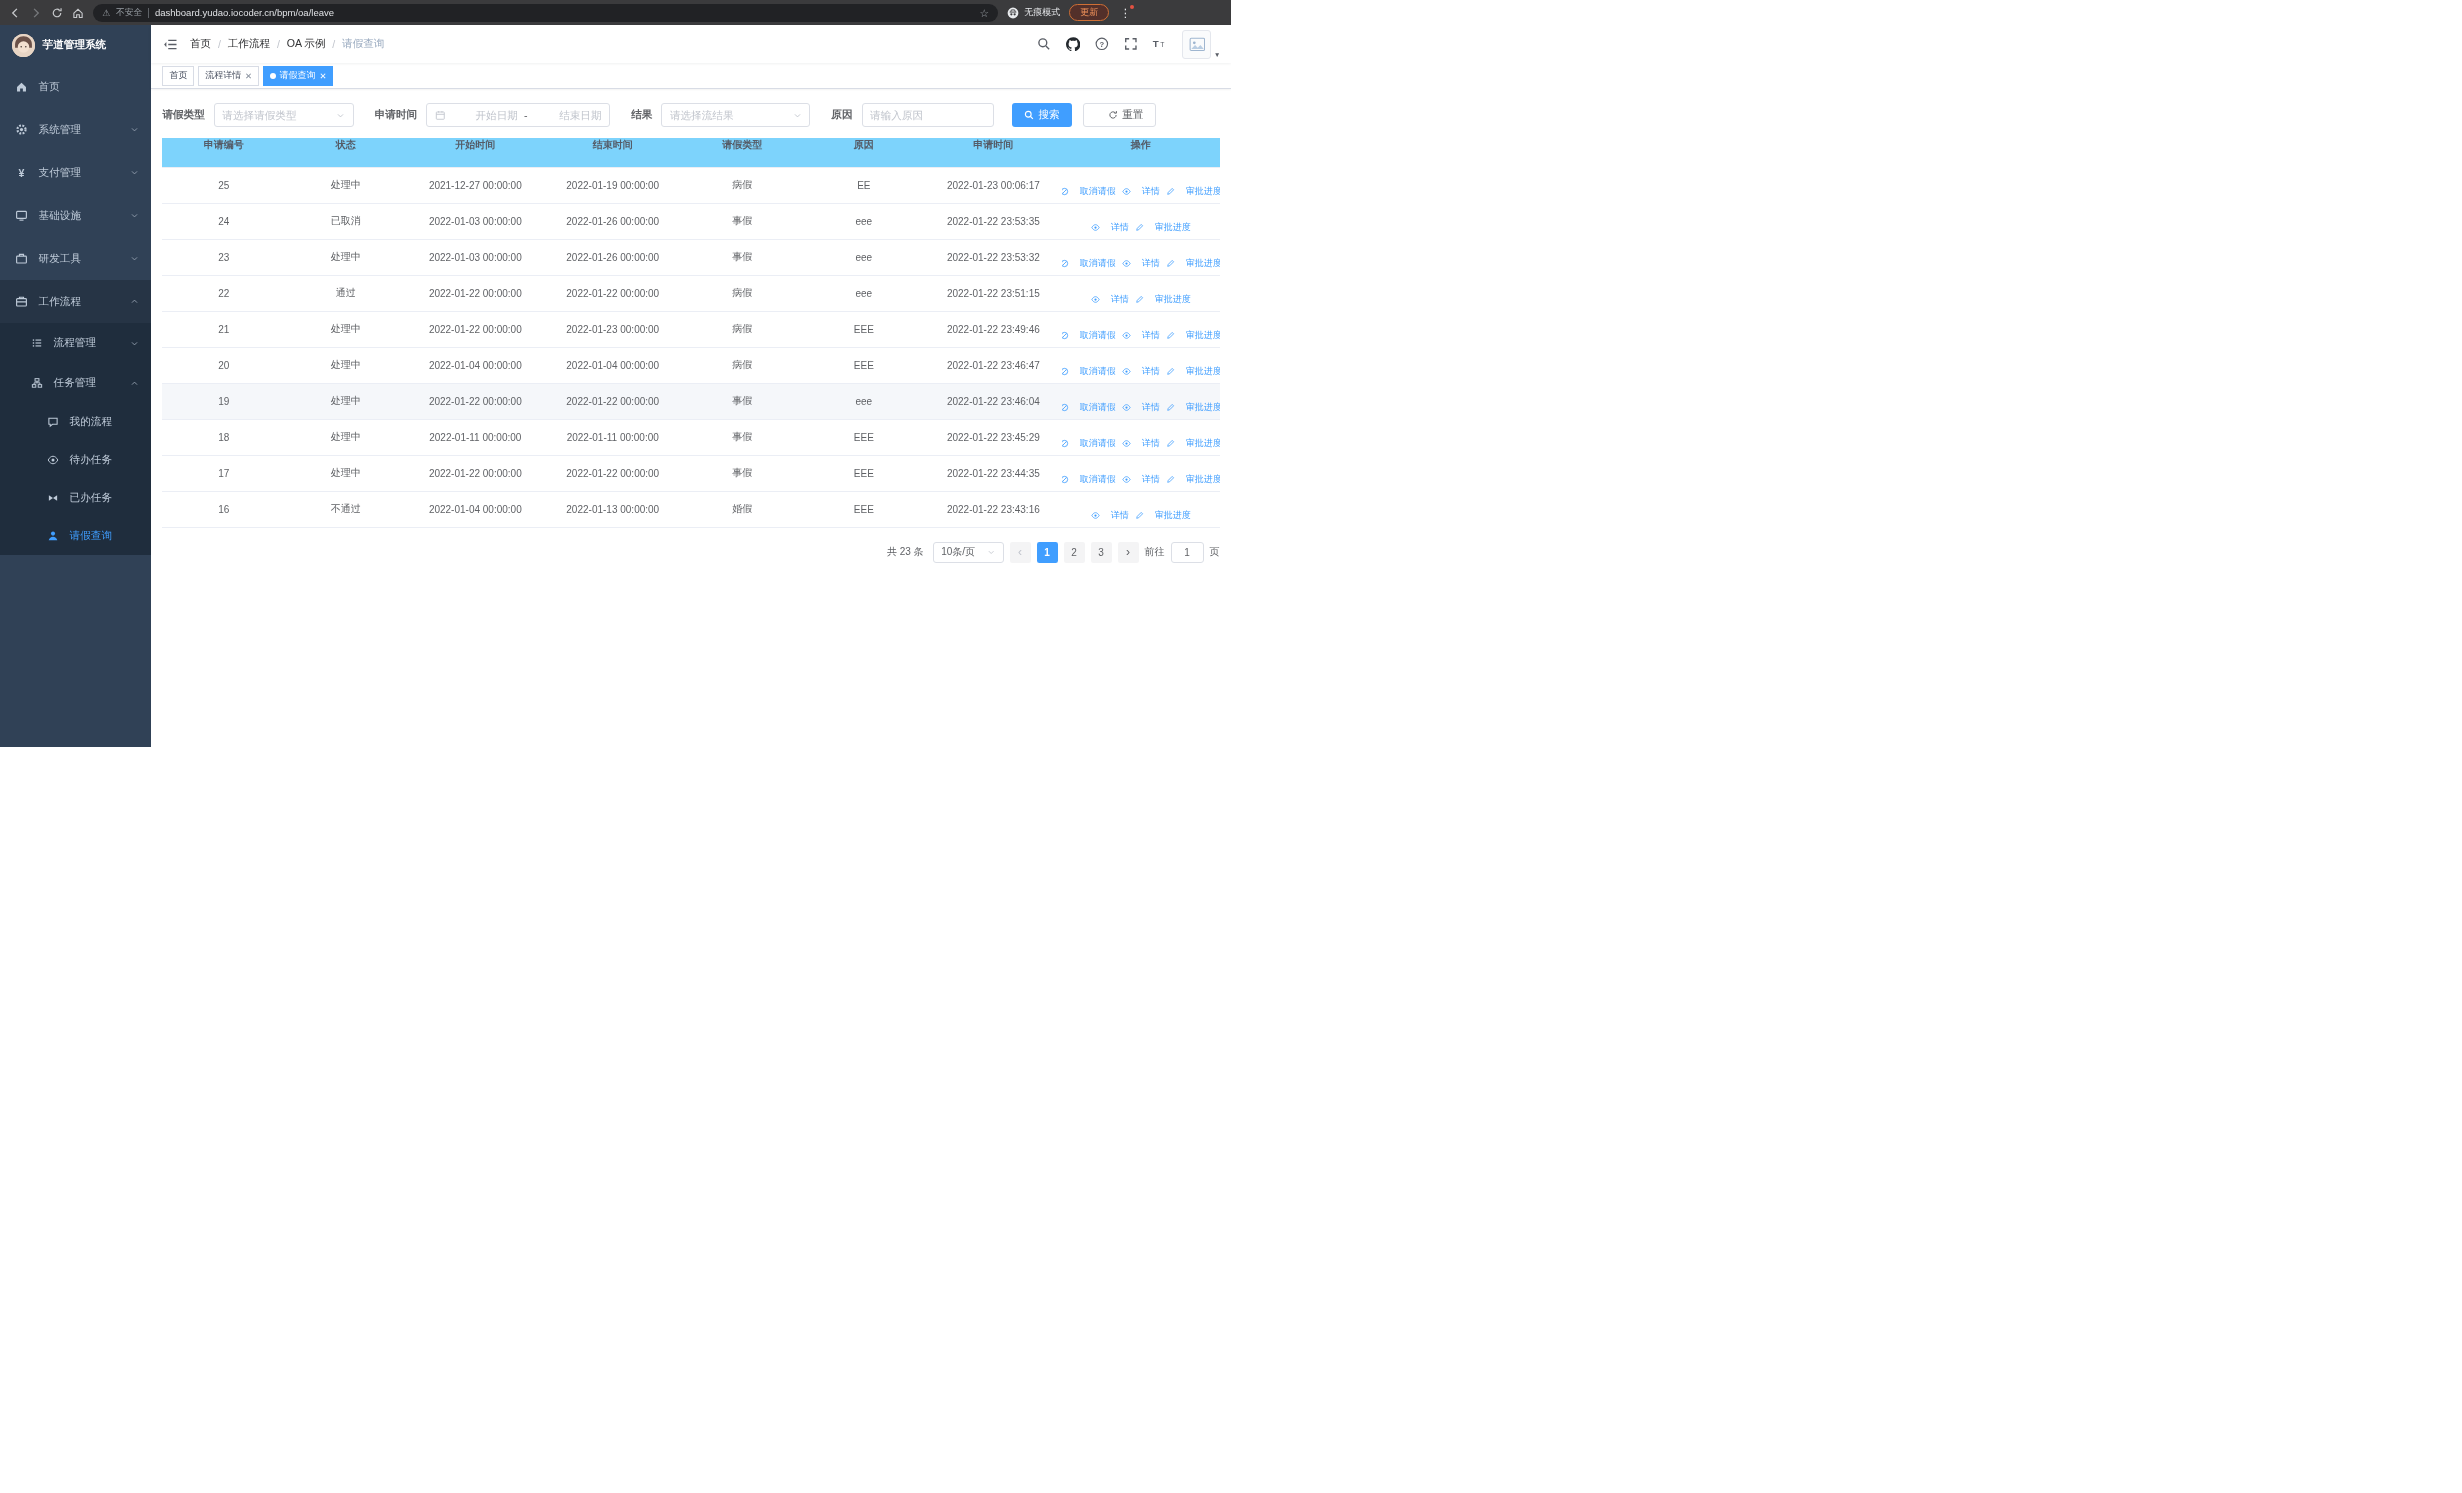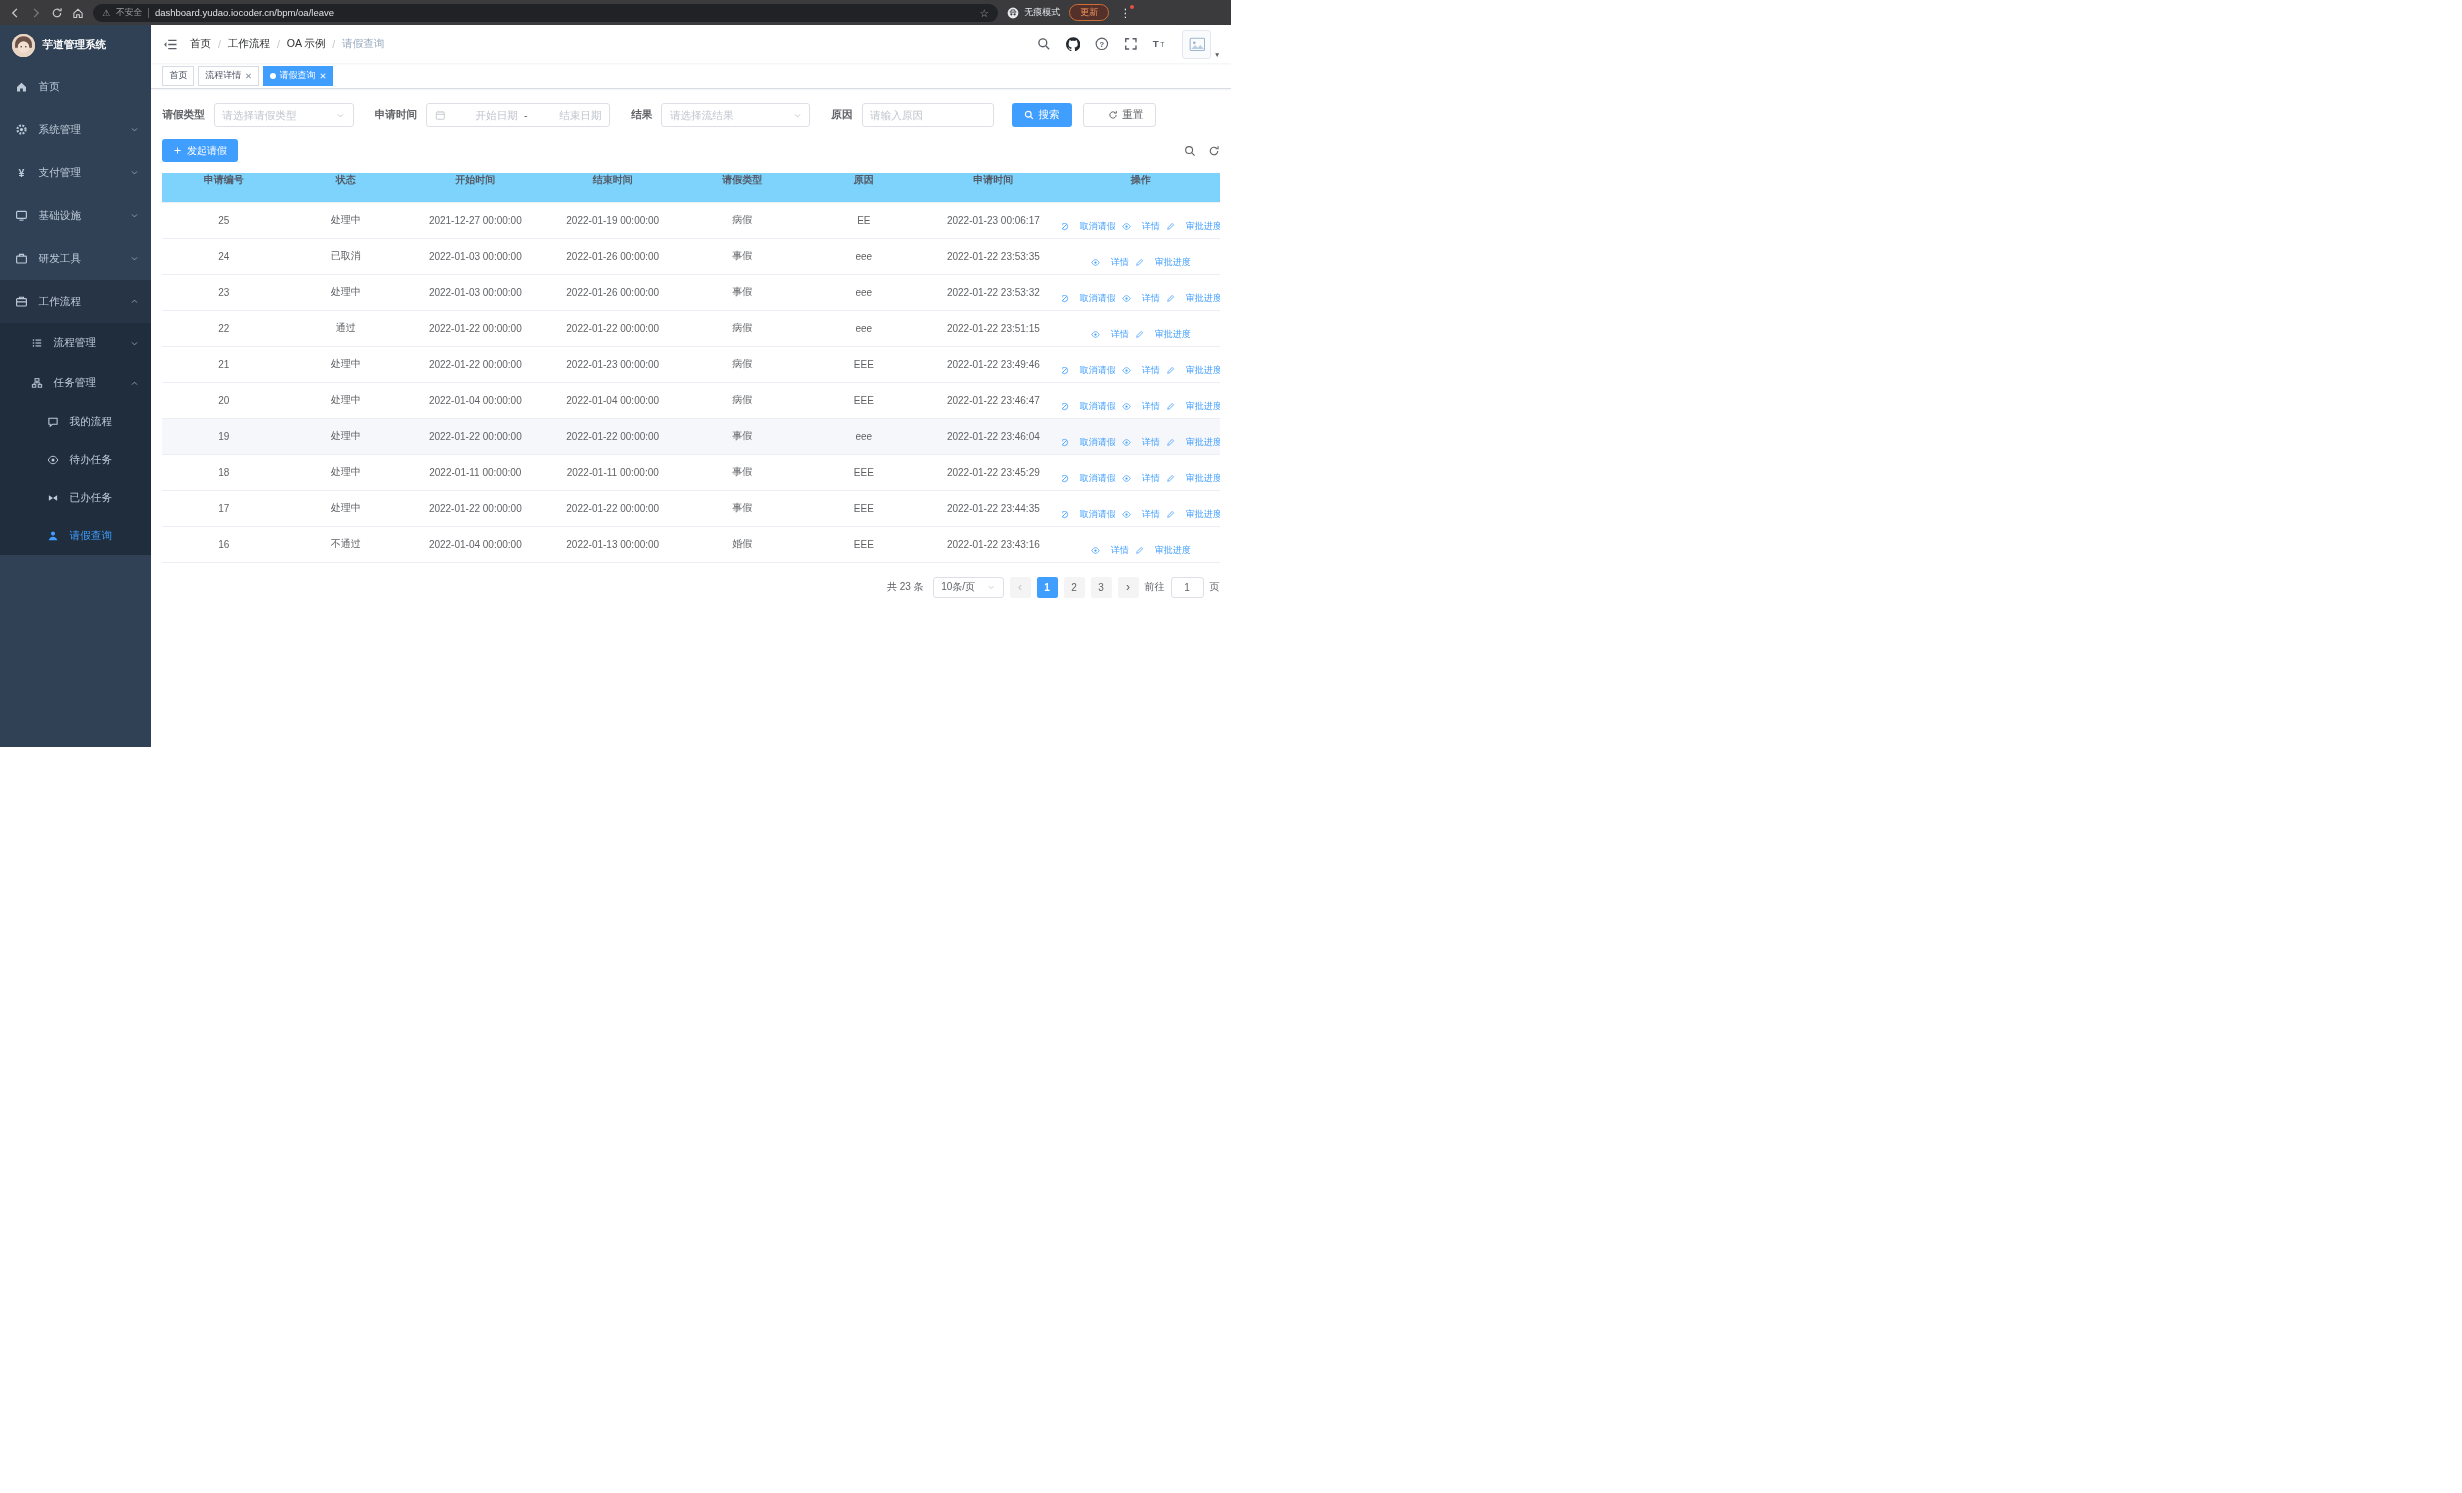--- a/index.html
+++ b/index.html
@@ -454,28 +454,6 @@
         </button>
       </div>
 
-      <div class="toolbar-row">
-        <button class="btn btn-primary btn-create">
-          <svg width="9" height="9" viewBox="0 0 16 16">
-              <path d="M8 2.5v11M2.5 8h11" stroke="#fff" stroke-width="1.8"></path>
-            </svg>
-          <span>发起请假</span>
-        </button>
-        <div class="mini-ics">
-          <span class="mini-ic">
-            <svg width="12" height="12" viewBox="0 0 16 16">
-                <circle cx="6.8" cy="6.8" r="4.6" fill="none" stroke="currentColor" stroke-width="1.5"></circle>
-                <line x1="10.4" y1="10.4" x2="14.2" y2="14.2" stroke="currentColor" stroke-width="1.5"></line>
-              </svg>
-          </span>
-          <span class="mini-ic">
-            <svg width="12" height="12" viewBox="0 0 16 16">
-                <path d="M13 8a5 5 0 1 1-1.6-3.7" fill="none" stroke="currentColor" stroke-width="1.5"></path>
-                <path d="M13.4 1.8v3.2h-3.2" fill="none" stroke="currentColor" stroke-width="1.5"></path>
-              </svg>
-          </span>
-        </div>
-      </div>
 
       <div class="table">
         <div class="thead">

